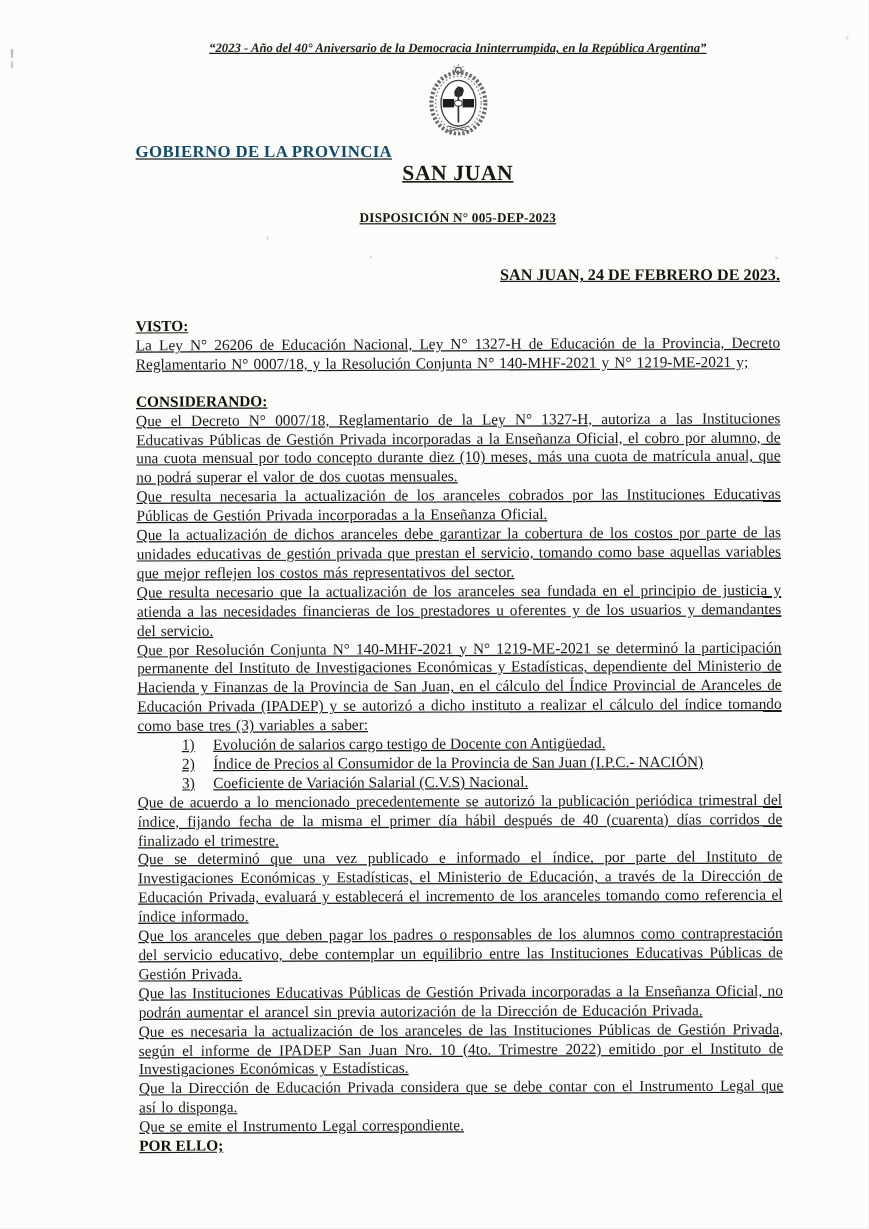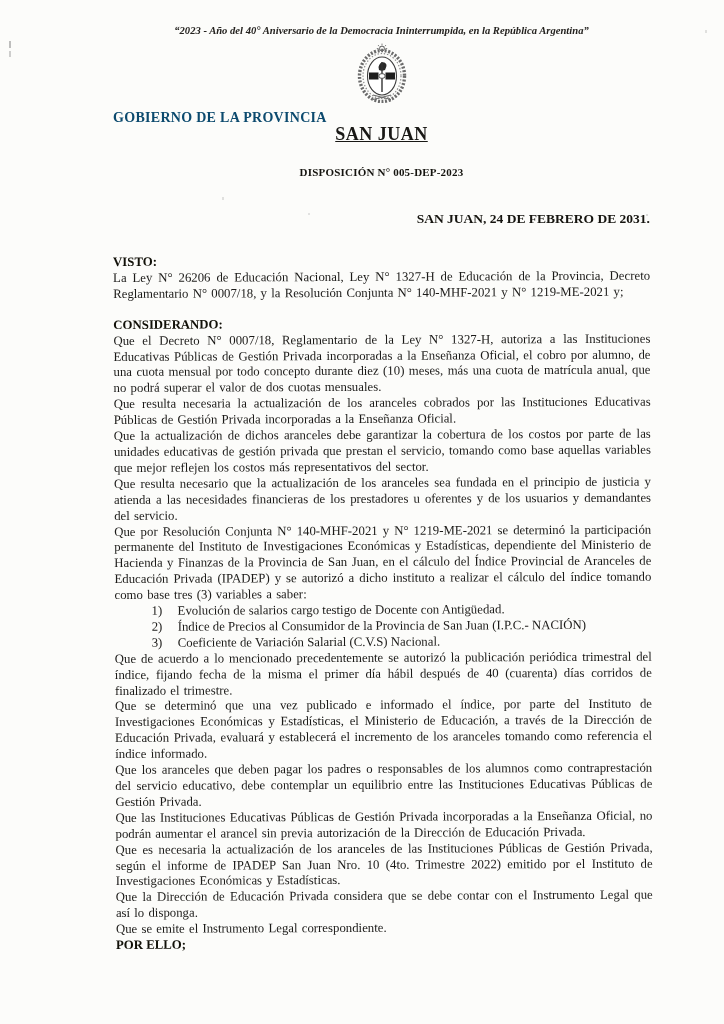--- a/index.html
+++ b/index.html
@@ -9,10 +9,11 @@
     margin:0 auto;
     background:#fcfcfa;
     box-sizing:border-box;
-    padding-top:24px;
+    padding-top:34px;
     overflow:hidden;
     color:#1b1a18;
     font-family:"Liberation Serif","DejaVu Serif",serif;
+    text-decoration:underline;
   }
   .column{margin-left:113px;width:537px;}
   .legend{

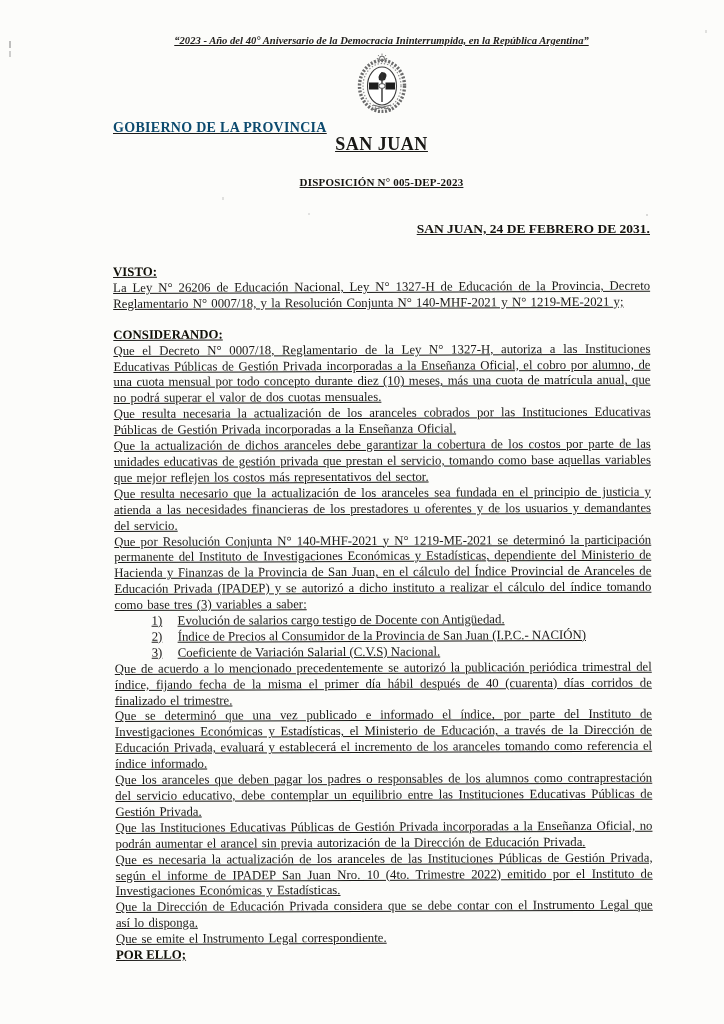--- a/index.html
+++ b/index.html
@@ -99,7 +99,7 @@
 
     <div class="doc-title">DISPOSICIÓN N° 005-DEP-2023</div>
 
-    <div class="dateline">SAN JUAN, 24 DE FEBRERO DE 2031.</div>
+    <div class="dateline">SAN JUAN, 24 DE FEBRERO DE 2023.</div>
 
     <div class="body-text">
       <p class="section-heading">VISTO:</p>

